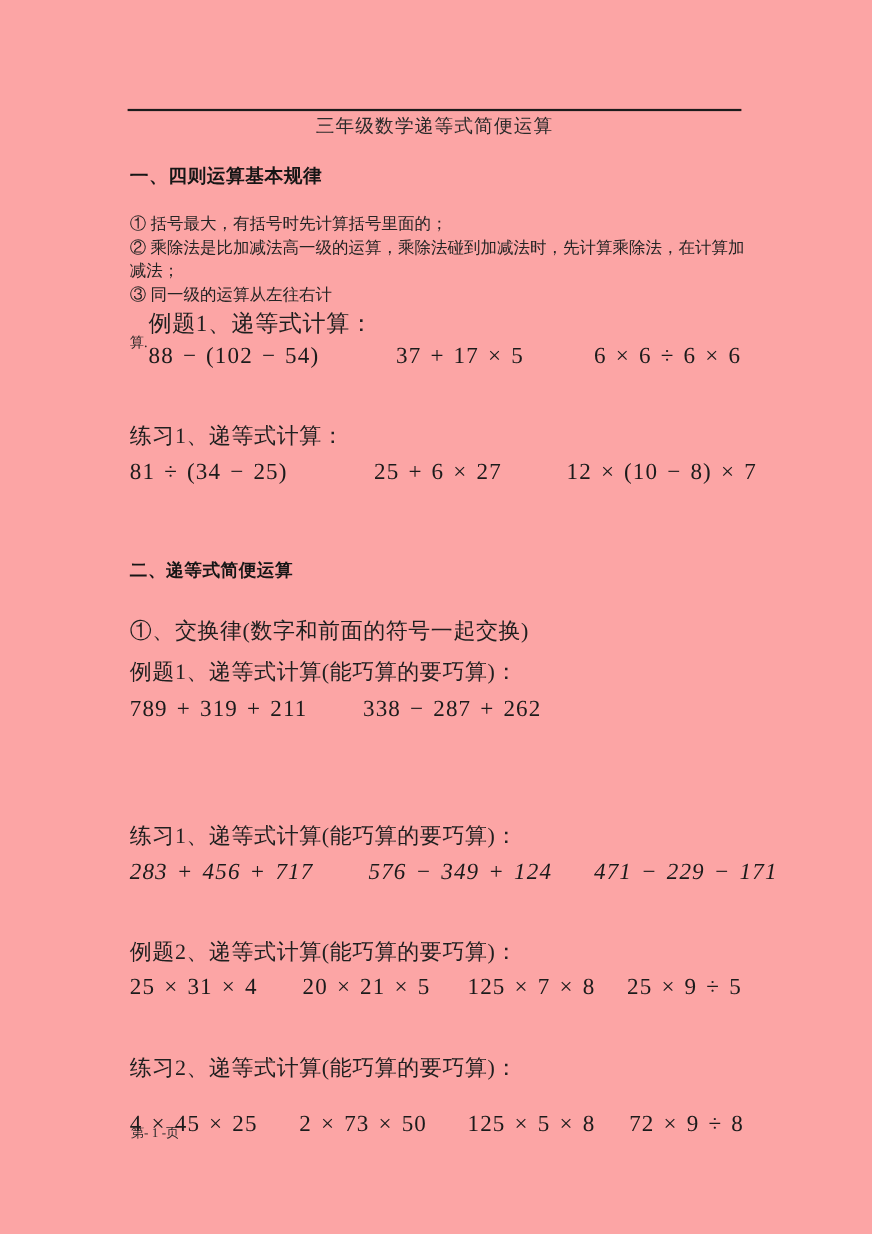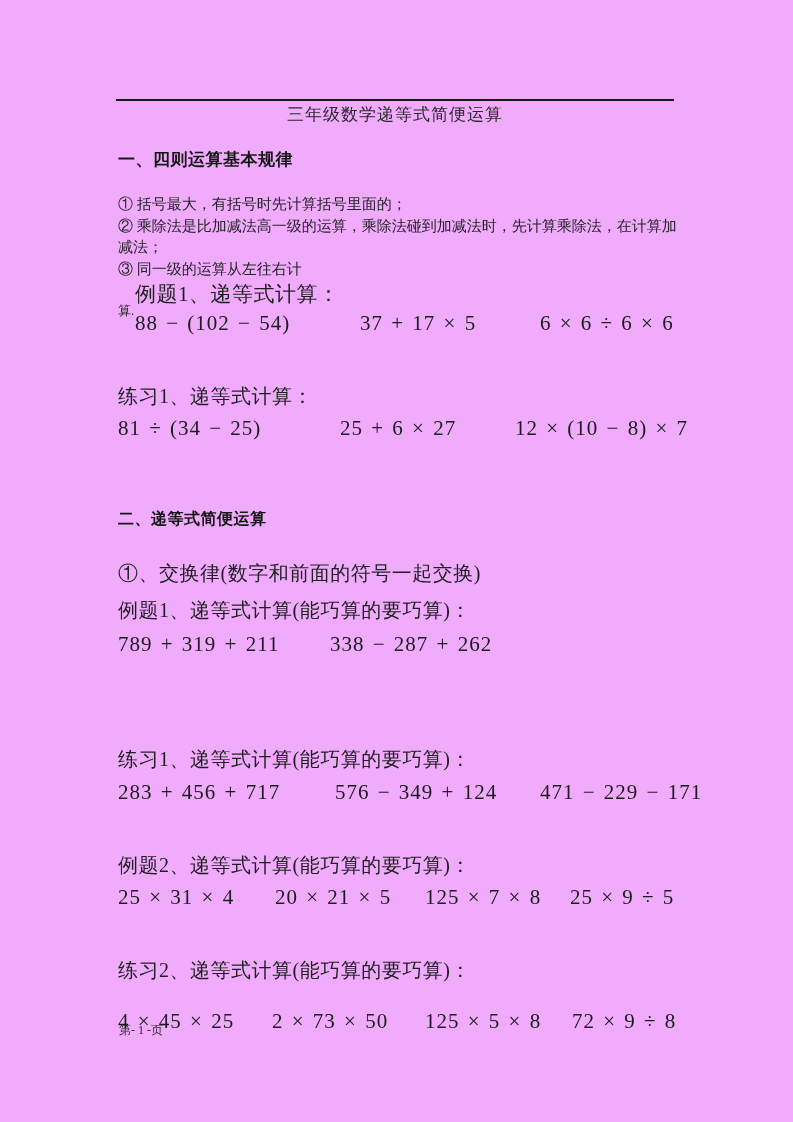--- a/index.html
+++ b/index.html
@@ -7,7 +7,7 @@
     position: relative;
     width: 793px;
     height: 1122px;
-    background: #f0abfc;
+    background: #fca5a5;
     font-family: "Liberation Serif", "DejaVu Serif", serif;
     color: #222222;
     overflow: hidden;

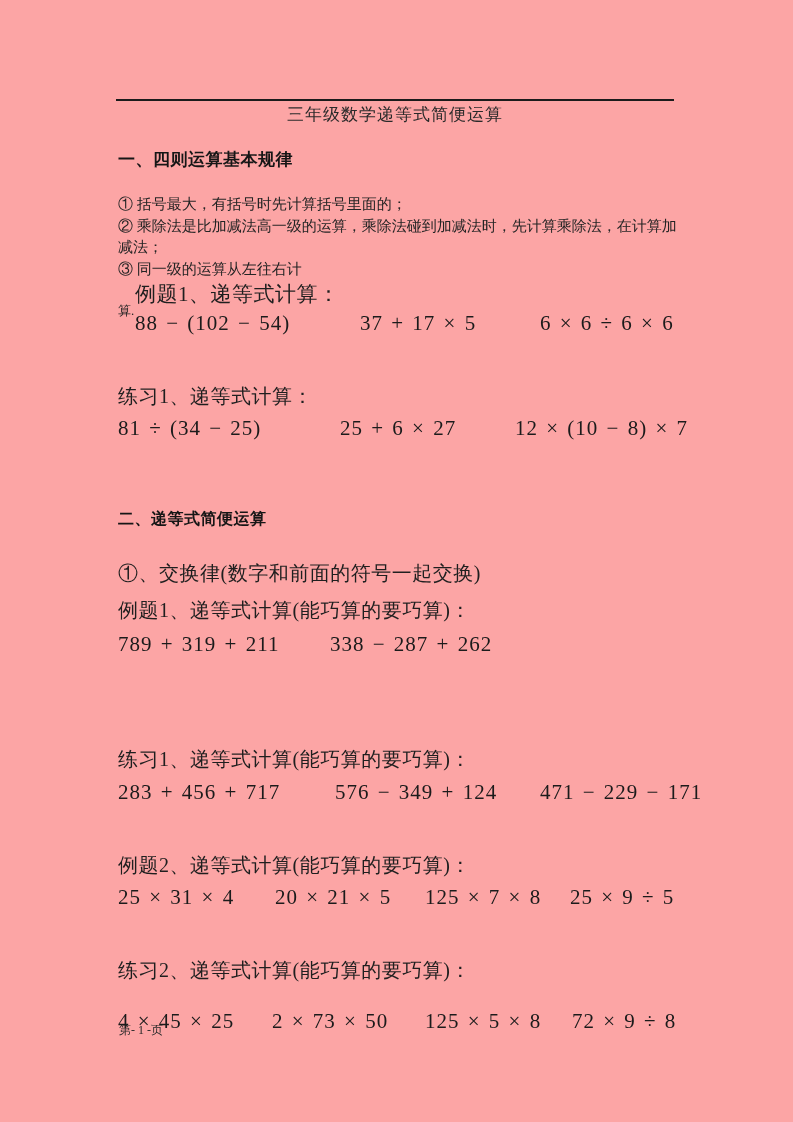--- a/index.html
+++ b/index.html
@@ -78,7 +78,7 @@
   .row-a { top: 311px; padding-left: 17px; grid-template-columns: 225px 180px auto; }
   .row-b { top: 416px; grid-template-columns: 222px 175px auto; }
   .row-c { top: 632px; grid-template-columns: 212px 207px auto; }
-  .row-d { top: 780px; grid-template-columns: 217px 205px auto; }
+  .row-d { top: 780px; grid-template-columns: 217px 205px auto; font-style: italic; }
   .row-e { top: 885px; grid-template-columns: 157px 150px 145px auto; }
   .row-f { top: 989px; grid-template-columns: 154px 153px 147px auto; margin-top: 20px; }
   .footer {

